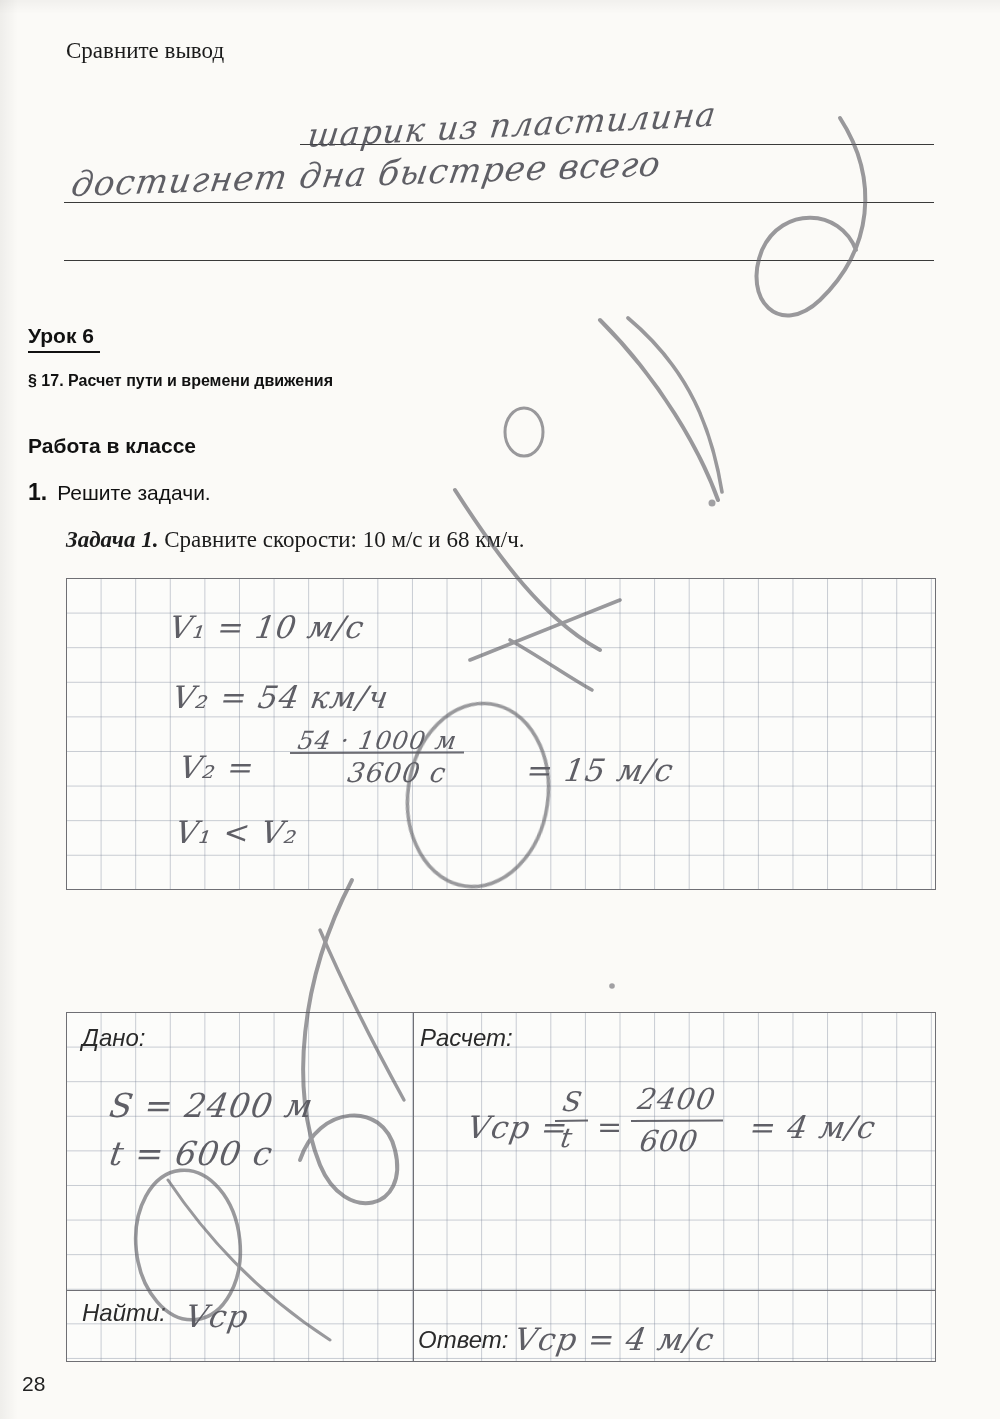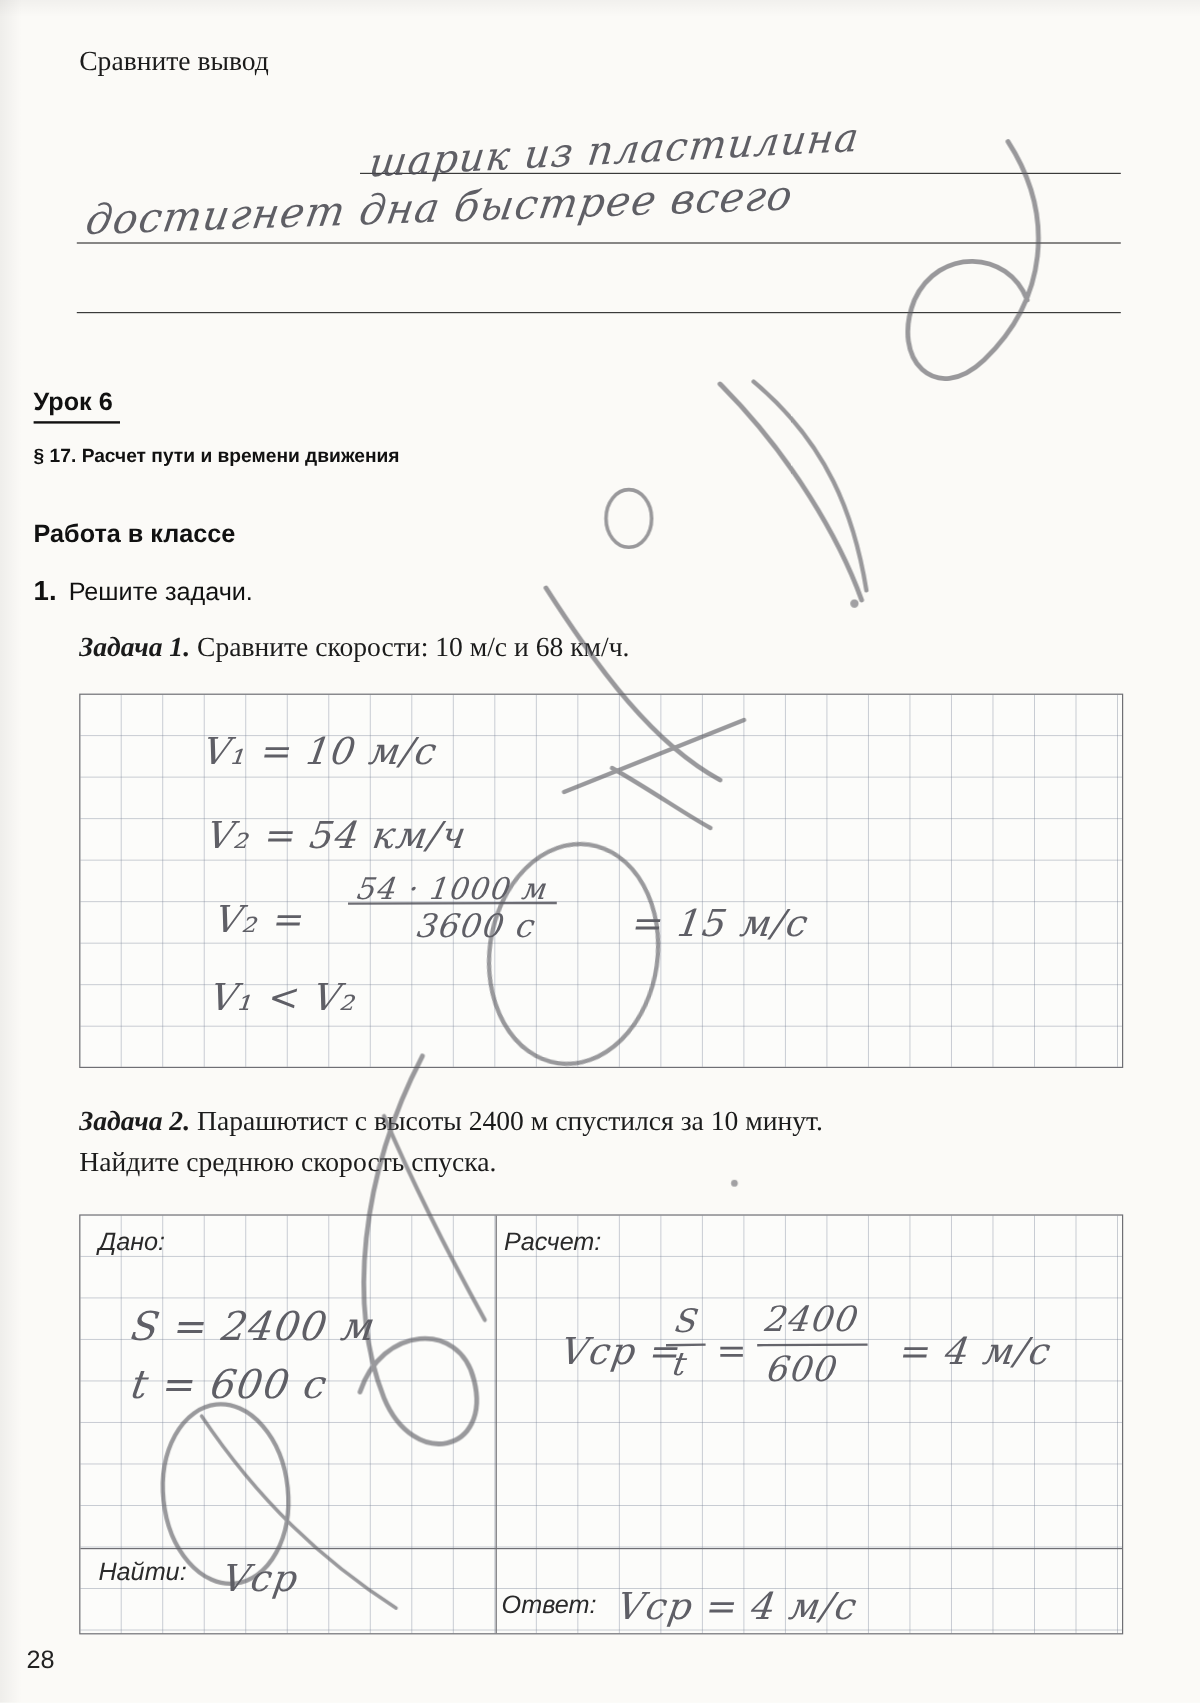--- a/index.html
+++ b/index.html
@@ -237,11 +237,6 @@
       <path d="M2 3 L176 2.5" stroke="#4a4a52" stroke-width="2" fill="none" opacity="0.8"></path>
     </svg>
 
-    <div class="prob2">
-      <span class="bold-it">Задача 2.</span>
-      <span>Парашютист с высоты 2400 м спустился за 10 минут.</span>
-      <span class="l2">Найдите среднюю скорость спуска.</span>
-    </div>
 
     <div class="grid-box" id="grid2">
       <div class="vsep" style="left:346px;"></div>

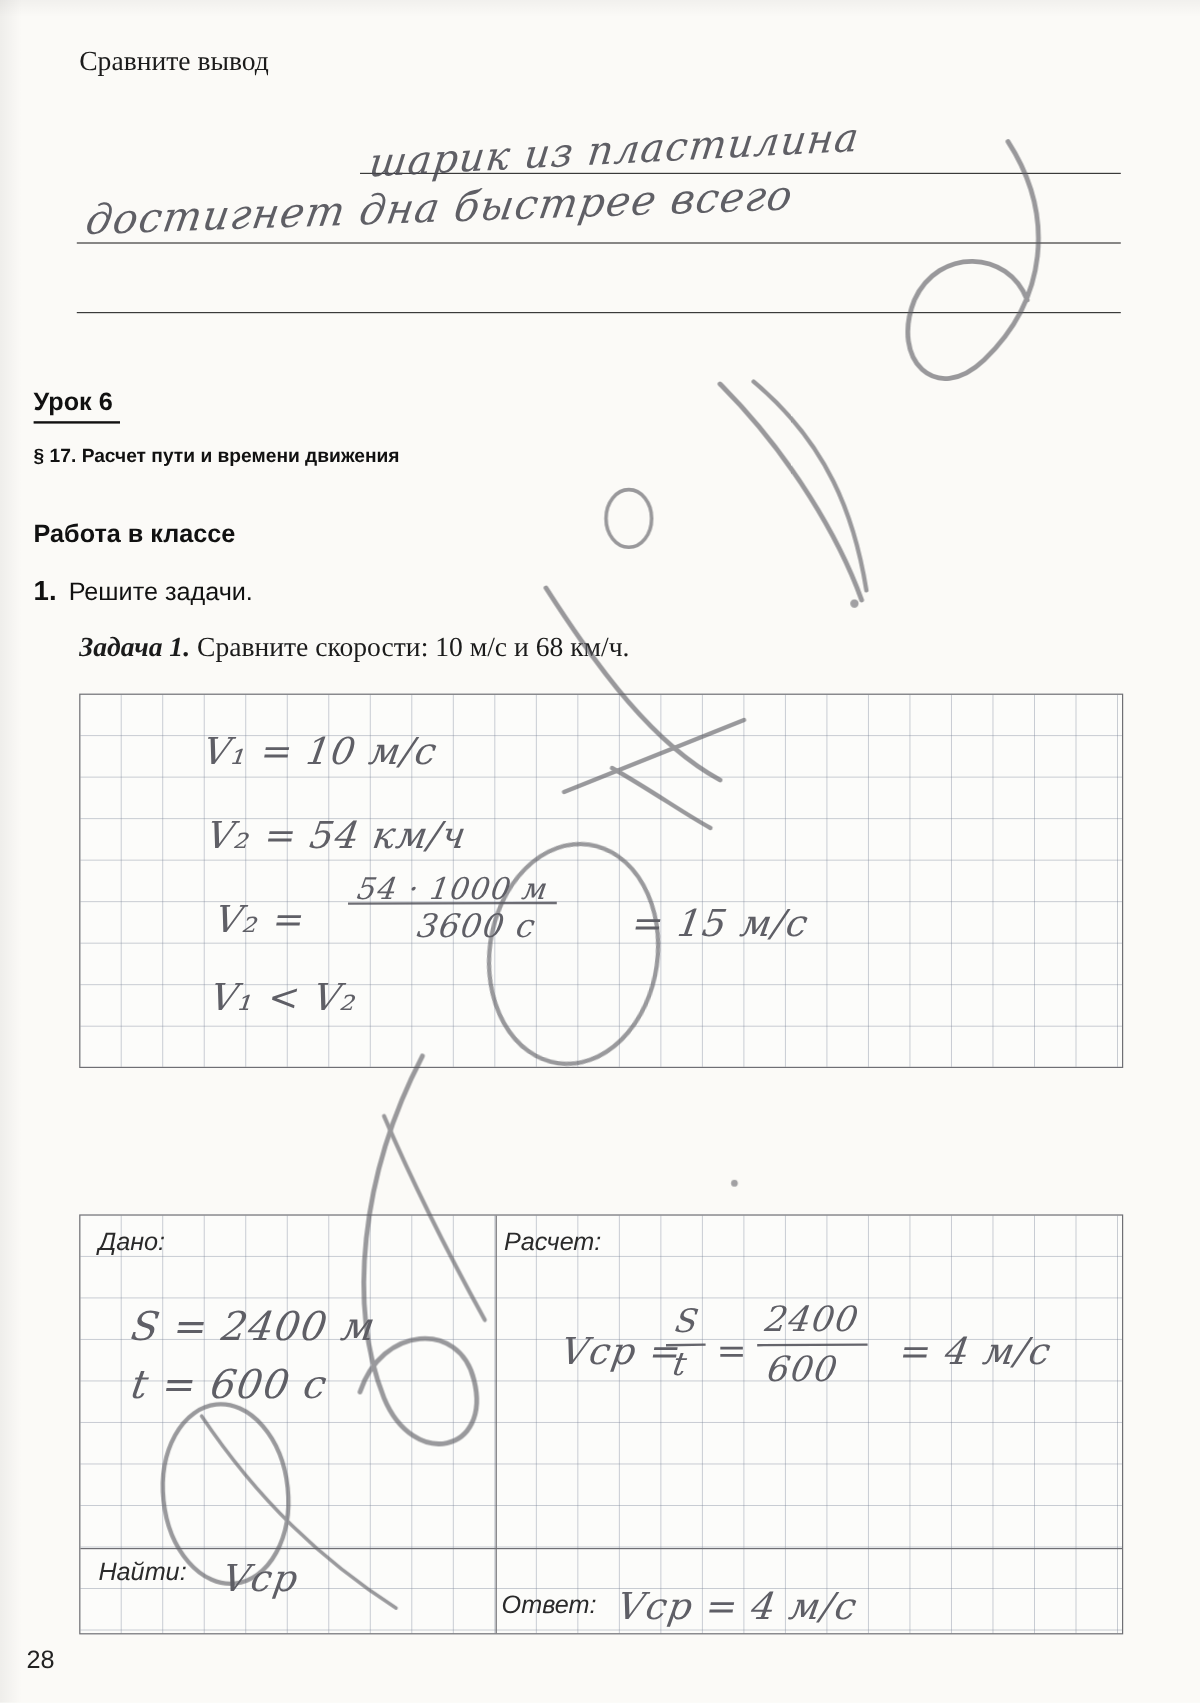--- a/index.html
+++ b/index.html
@@ -160,7 +160,7 @@
   .cap {
     position: absolute;
     font-family: "Liberation Sans", sans-serif;
-    font-size: 21px;
+    font-size: 24px;
     font-style: italic;
     color: #2a2a2a;
   }

